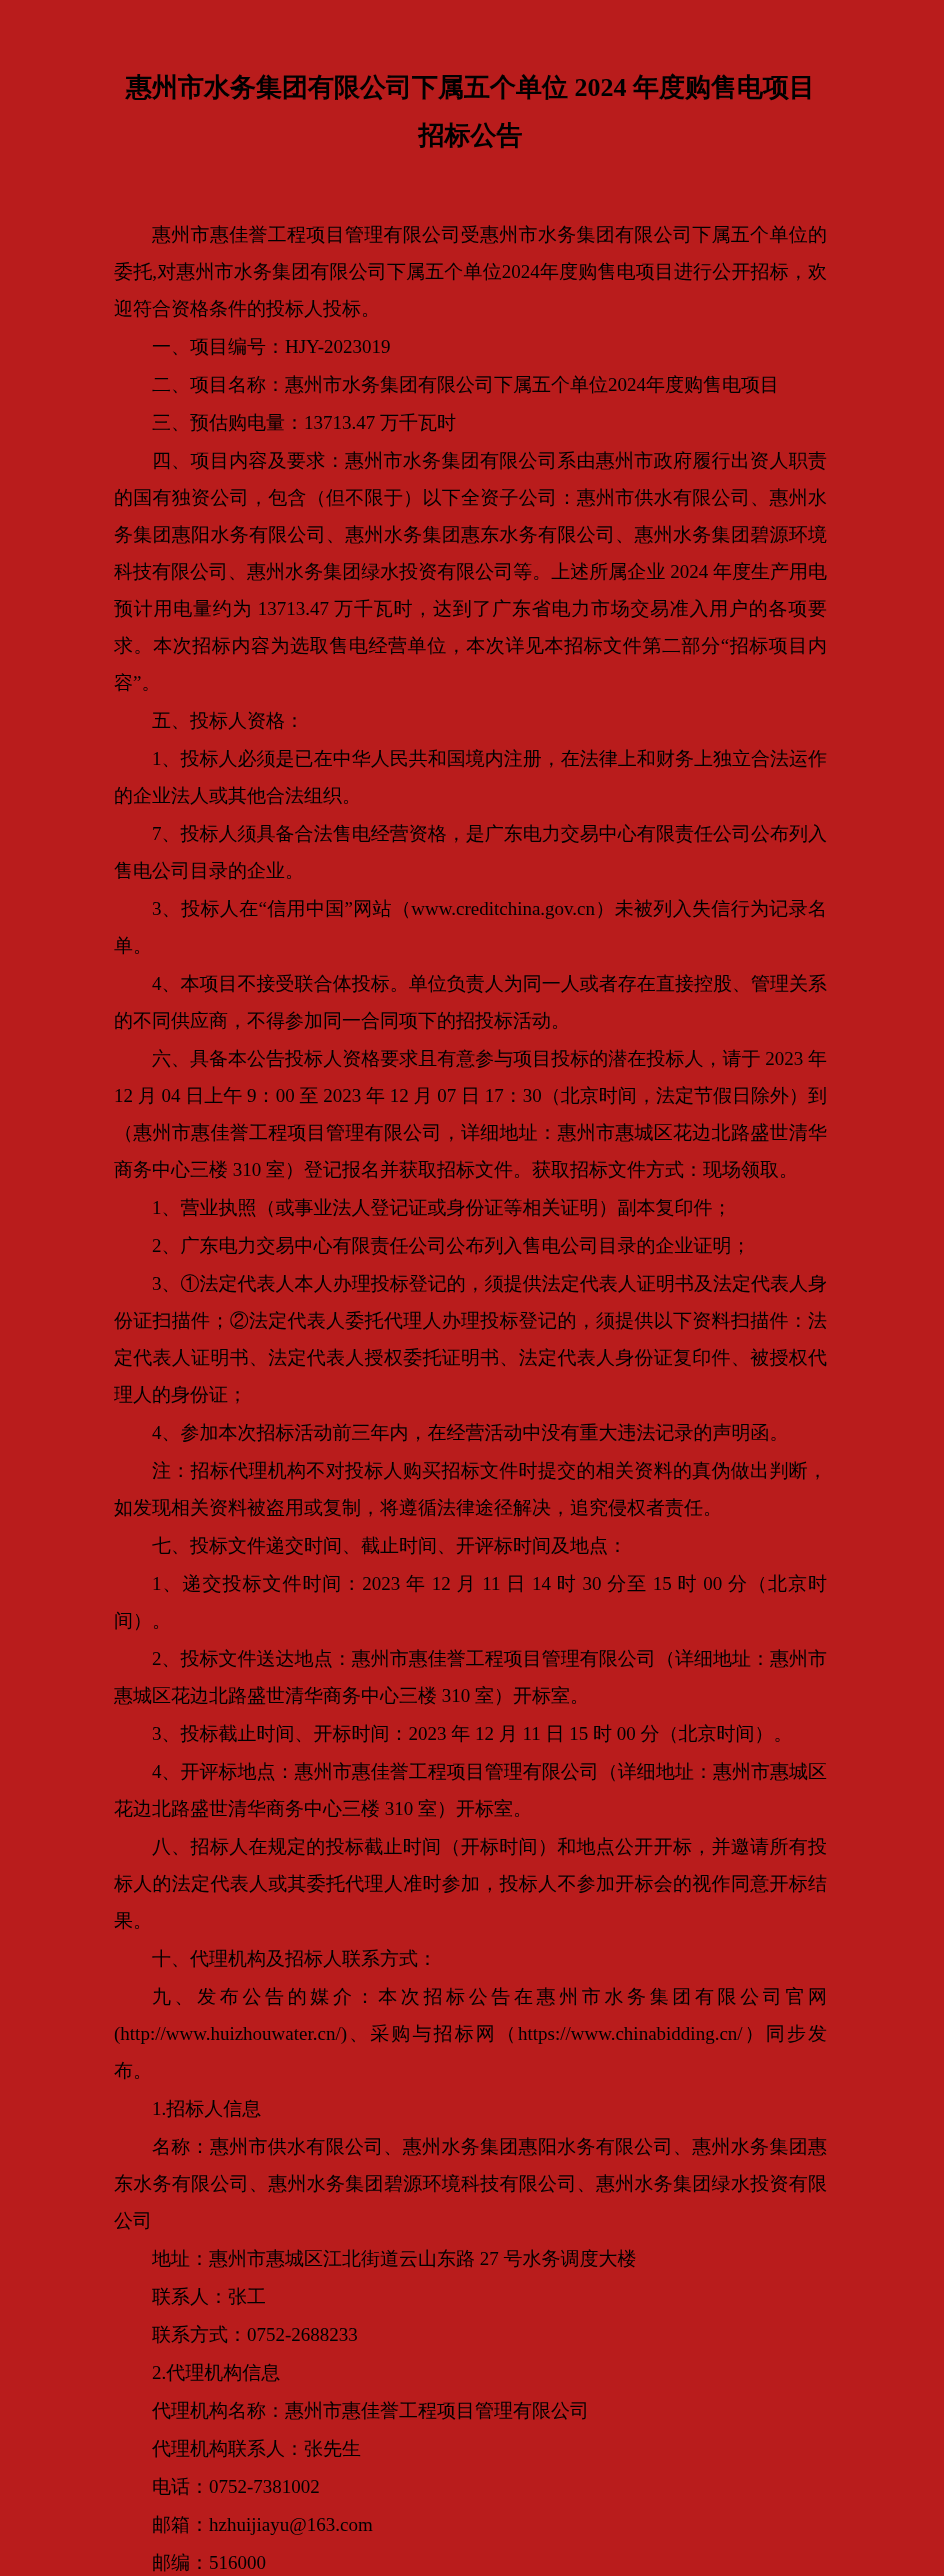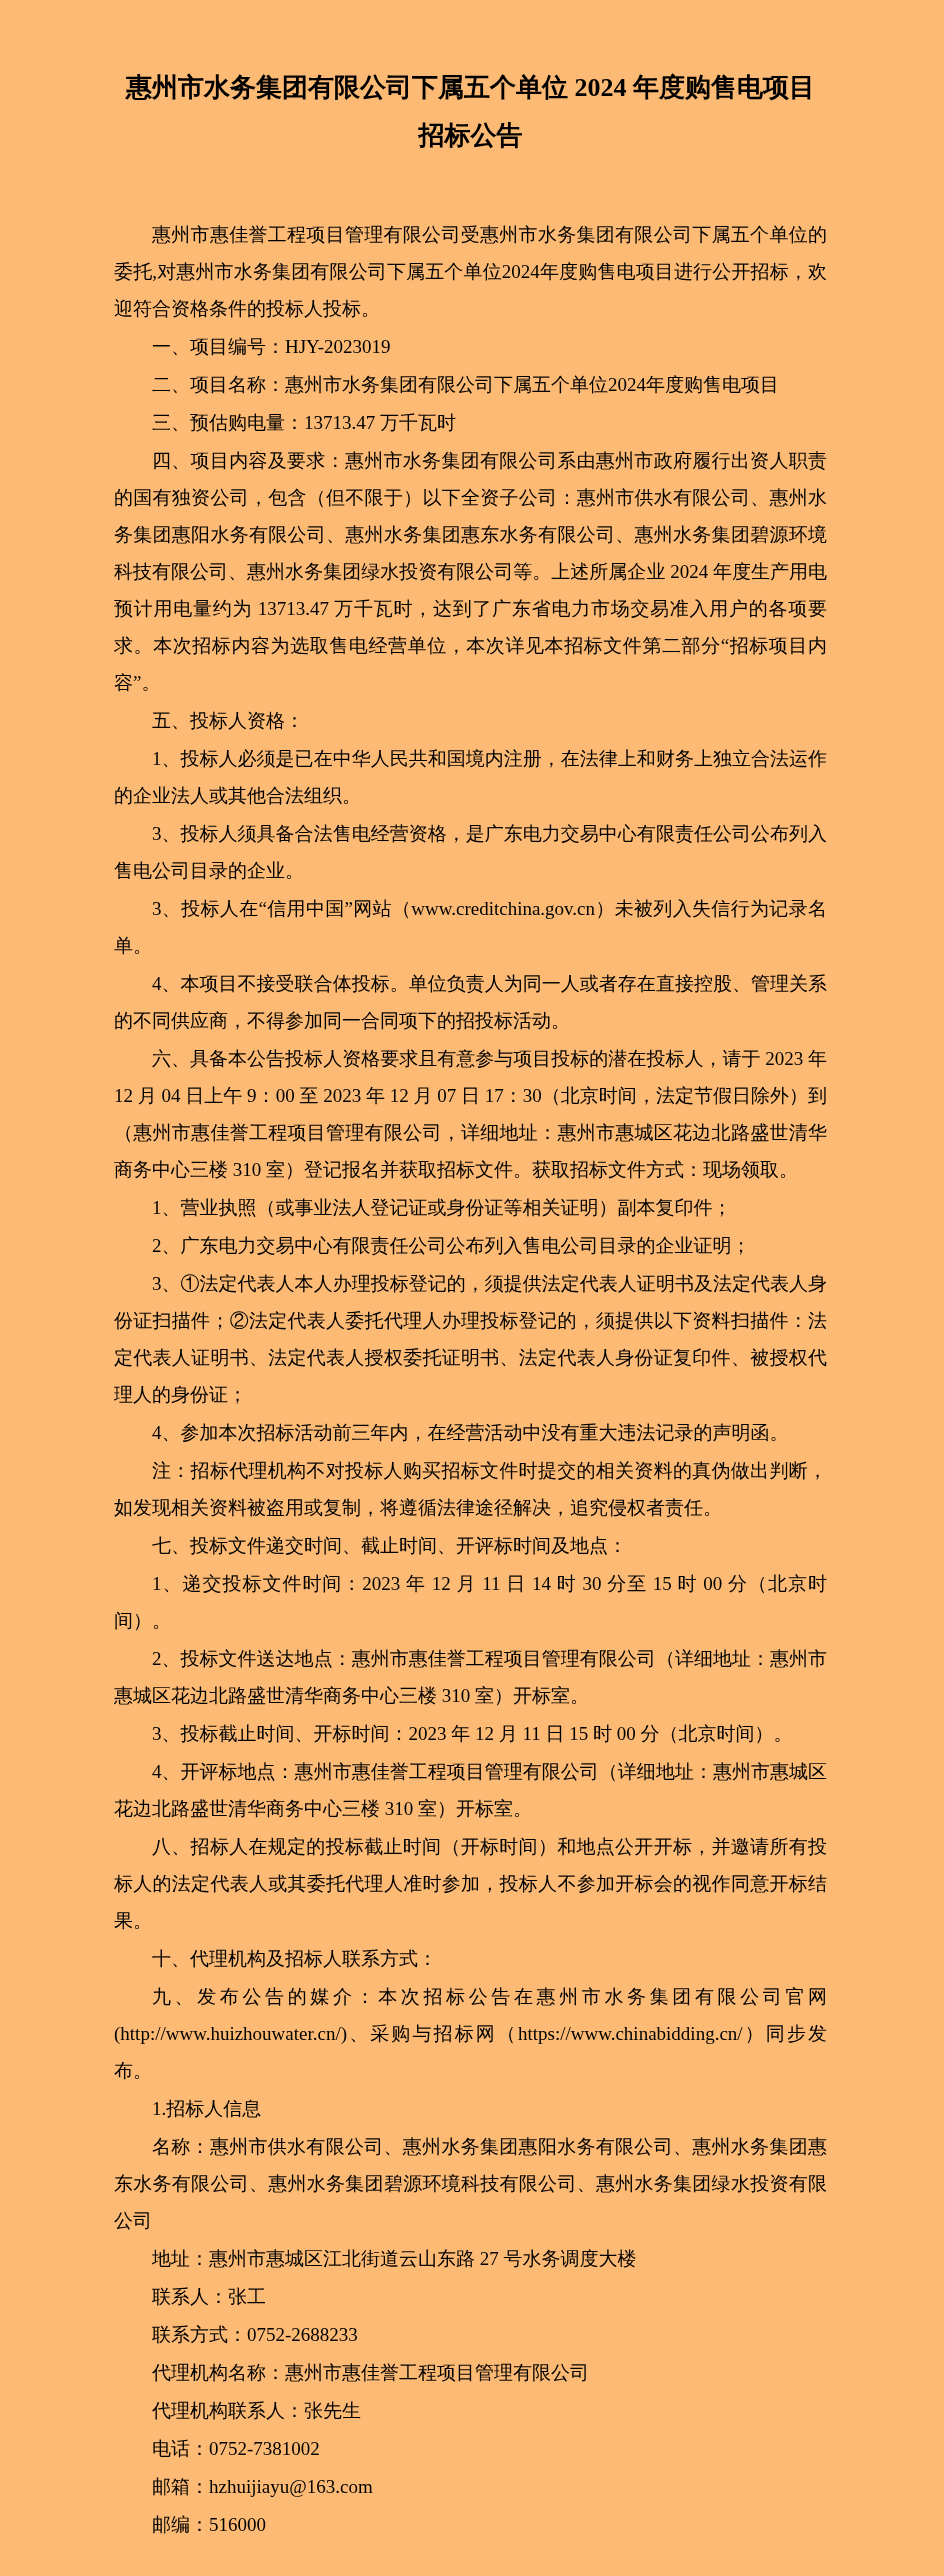--- a/index.html
+++ b/index.html
@@ -9,7 +9,7 @@
     height: 2576px;
     box-sizing: border-box;
     padding: 64px 117px 0 113px;
-    background: #fdba74;
+    background: #b91c1c;
     color: #000000;
     font-family: "Liberation Serif", "DejaVu Serif", serif;
     overflow: hidden;

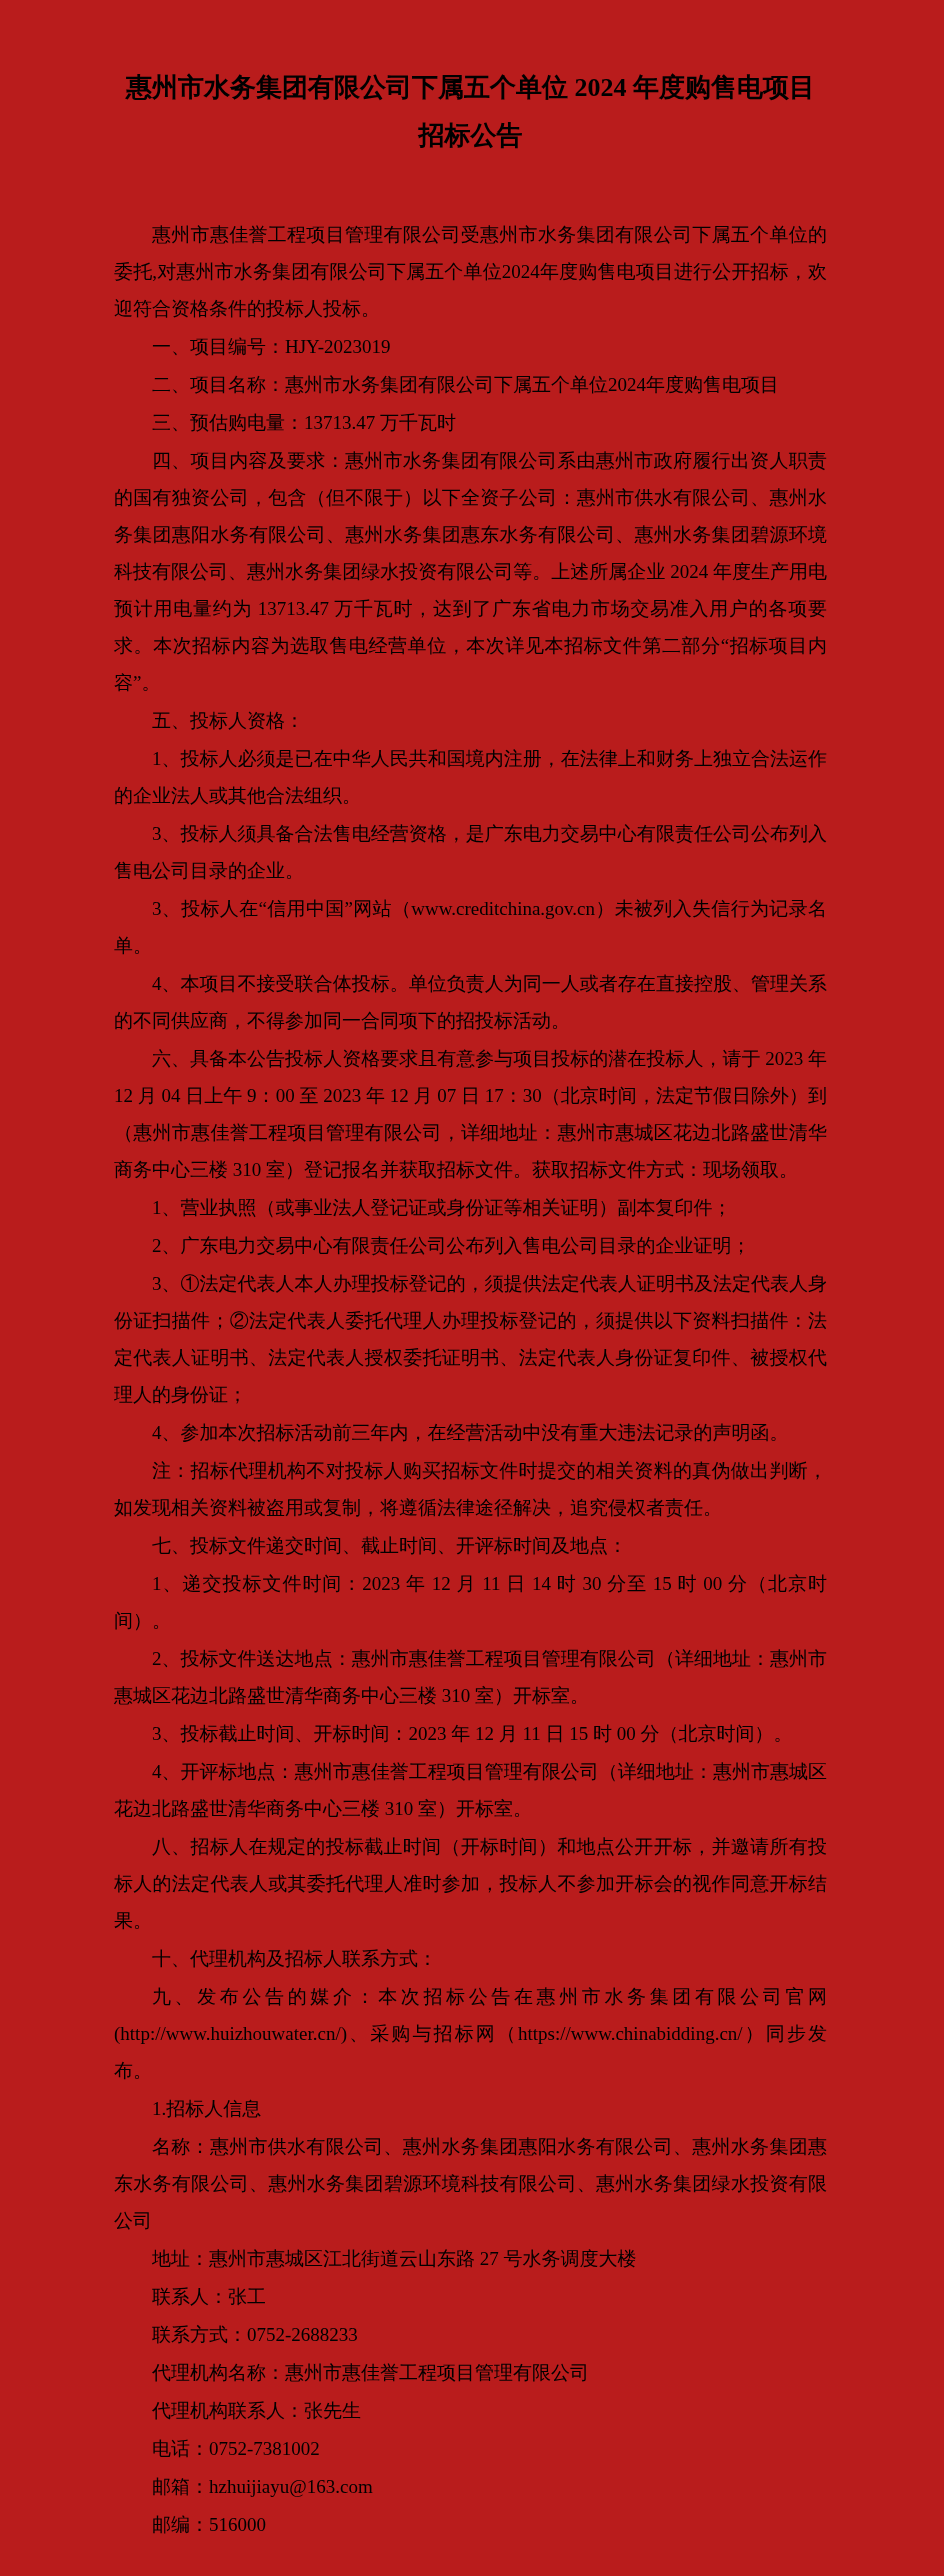--- a/index.html
+++ b/index.html
@@ -50,7 +50,7 @@
     <p>四、项目内容及要求：惠州市水务集团有限公司系由惠州市政府履行出资人职责的国有独资公司，包含（但不限于）以下全资子公司：惠州市供水有限公司、惠州水务集团惠阳水务有限公司、惠州水务集团惠东水务有限公司、惠州水务集团碧源环境科技有限公司、惠州水务集团绿水投资有限公司等。上述所属企业 2024 年度生产用电预计用电量约为 13713.47 万千瓦时，达到了广东省电力市场交易准入用户的各项要求。本次招标内容为选取售电经营单位，本次详见本招标文件第二部分“招标项目内容”。</p>
     <p>五、投标人资格：</p>
     <p>1、投标人必须是已在中华人民共和国境内注册，在法律上和财务上独立合法运作的企业法人或其他合法组织。</p>
-    <p>3、投标人须具备合法售电经营资格，是广东电力交易中心有限责任公司公布列入售电公司目录的企业。</p>
+    <p>7、投标人须具备合法售电经营资格，是广东电力交易中心有限责任公司公布列入售电公司目录的企业。</p>
     <p>3、投标人在“信用中国”网站（www.creditchina.gov.cn）未被列入失信行为记录名单。</p>
     <p>4、本项目不接受联合体投标。单位负责人为同一人或者存在直接控股、管理关系的不同供应商，不得参加同一合同项下的招投标活动。</p>
     <p class="bold">六、具备本公告投标人资格要求且有意参与项目投标的潜在投标人，请于 2023 年 12 月 04 日上午 9：00 至 2023 年 12 月 07 日 17：30（北京时间，法定节假日除外）到（惠州市惠佳誉工程项目管理有限公司，详细地址：惠州市惠城区花边北路盛世清华商务中心三楼 310 室）登记报名并获取招标文件。获取招标文件方式：现场领取。</p>

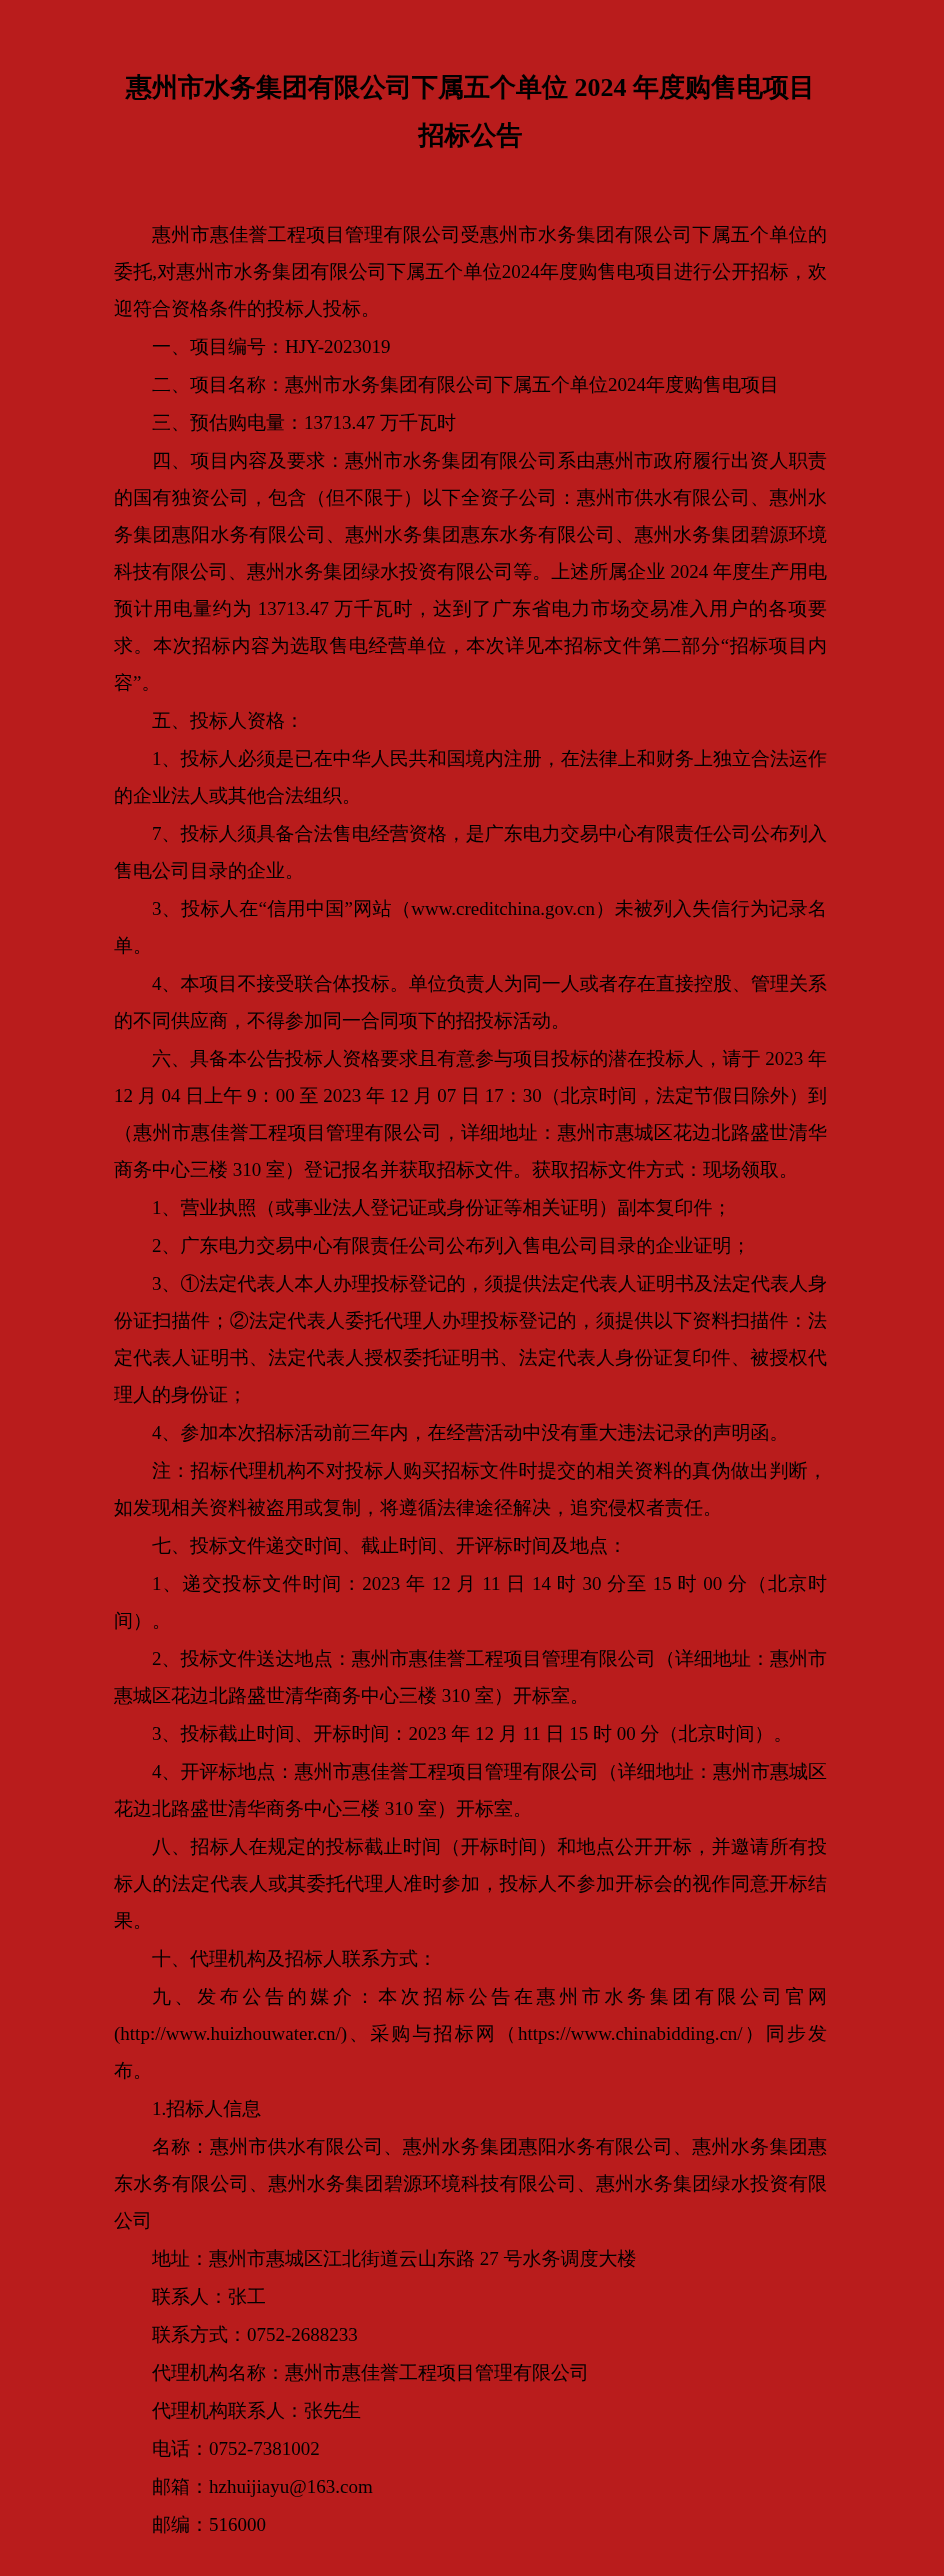--- a/index.html
+++ b/index.html
@@ -72,6 +72,7 @@
     <p>地址：惠州市惠城区江北街道云山东路 27 号水务调度大楼</p>
     <p>联系人：张工</p>
     <p>联系方式：0752-2688233</p>
+    <p>2.代理机构信息</p>
     <p>代理机构名称：惠州市惠佳誉工程项目管理有限公司</p>
     <p>代理机构联系人：张先生</p>
     <p>电话：0752-7381002</p>

